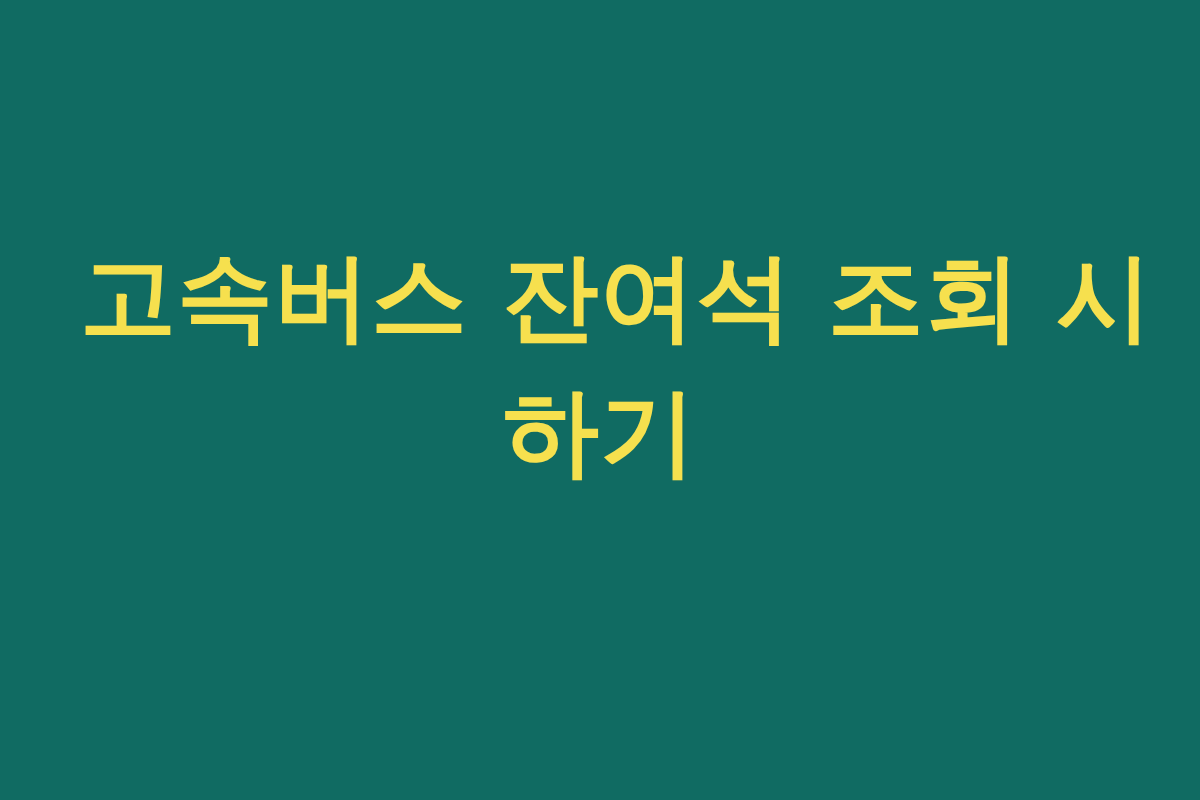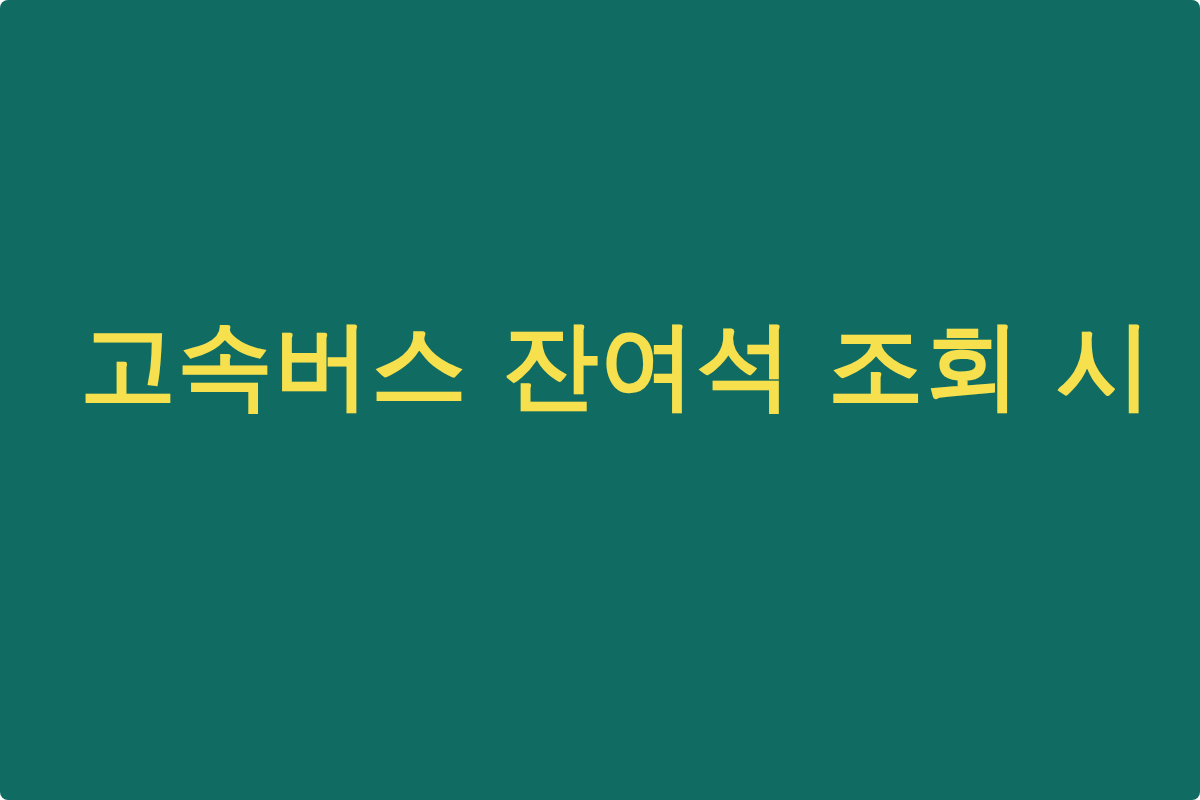--- a/index.html
+++ b/index.html
@@ -50,7 +50,7 @@
 </head>
 <body>
 
-<div id="card" style="background: rgb(16, 107, 98); border-radius: 8px;">
+<div id="card" style="background: rgb(16, 107, 98);">
 
   <div id="title-block">
 

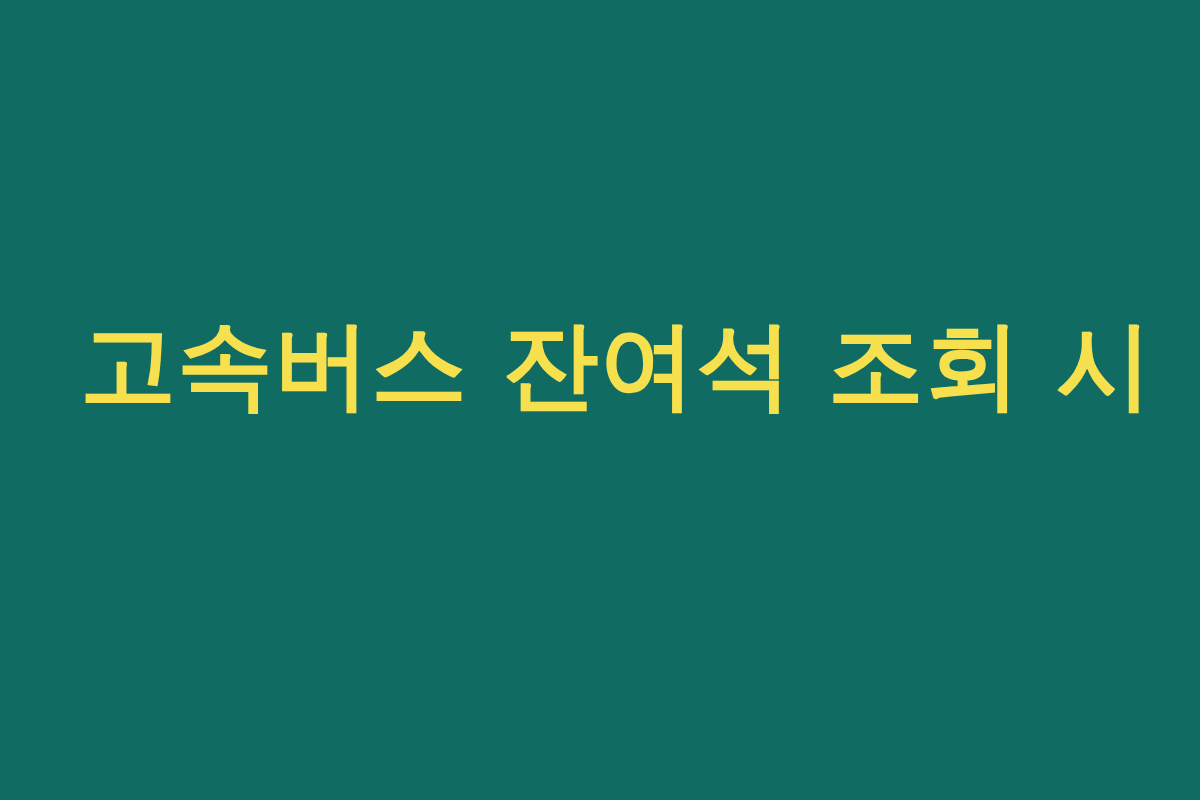--- a/index.html
+++ b/index.html
@@ -57,6 +57,7 @@
     <span class="title-line" style="color: rgb(246, 224, 78);">고속버스 잔여석 조회 시</span>
 
 
+    <span class="title-line" style="color: rgb(246, 224, 78);">하기</span>
 
   </div>
 

